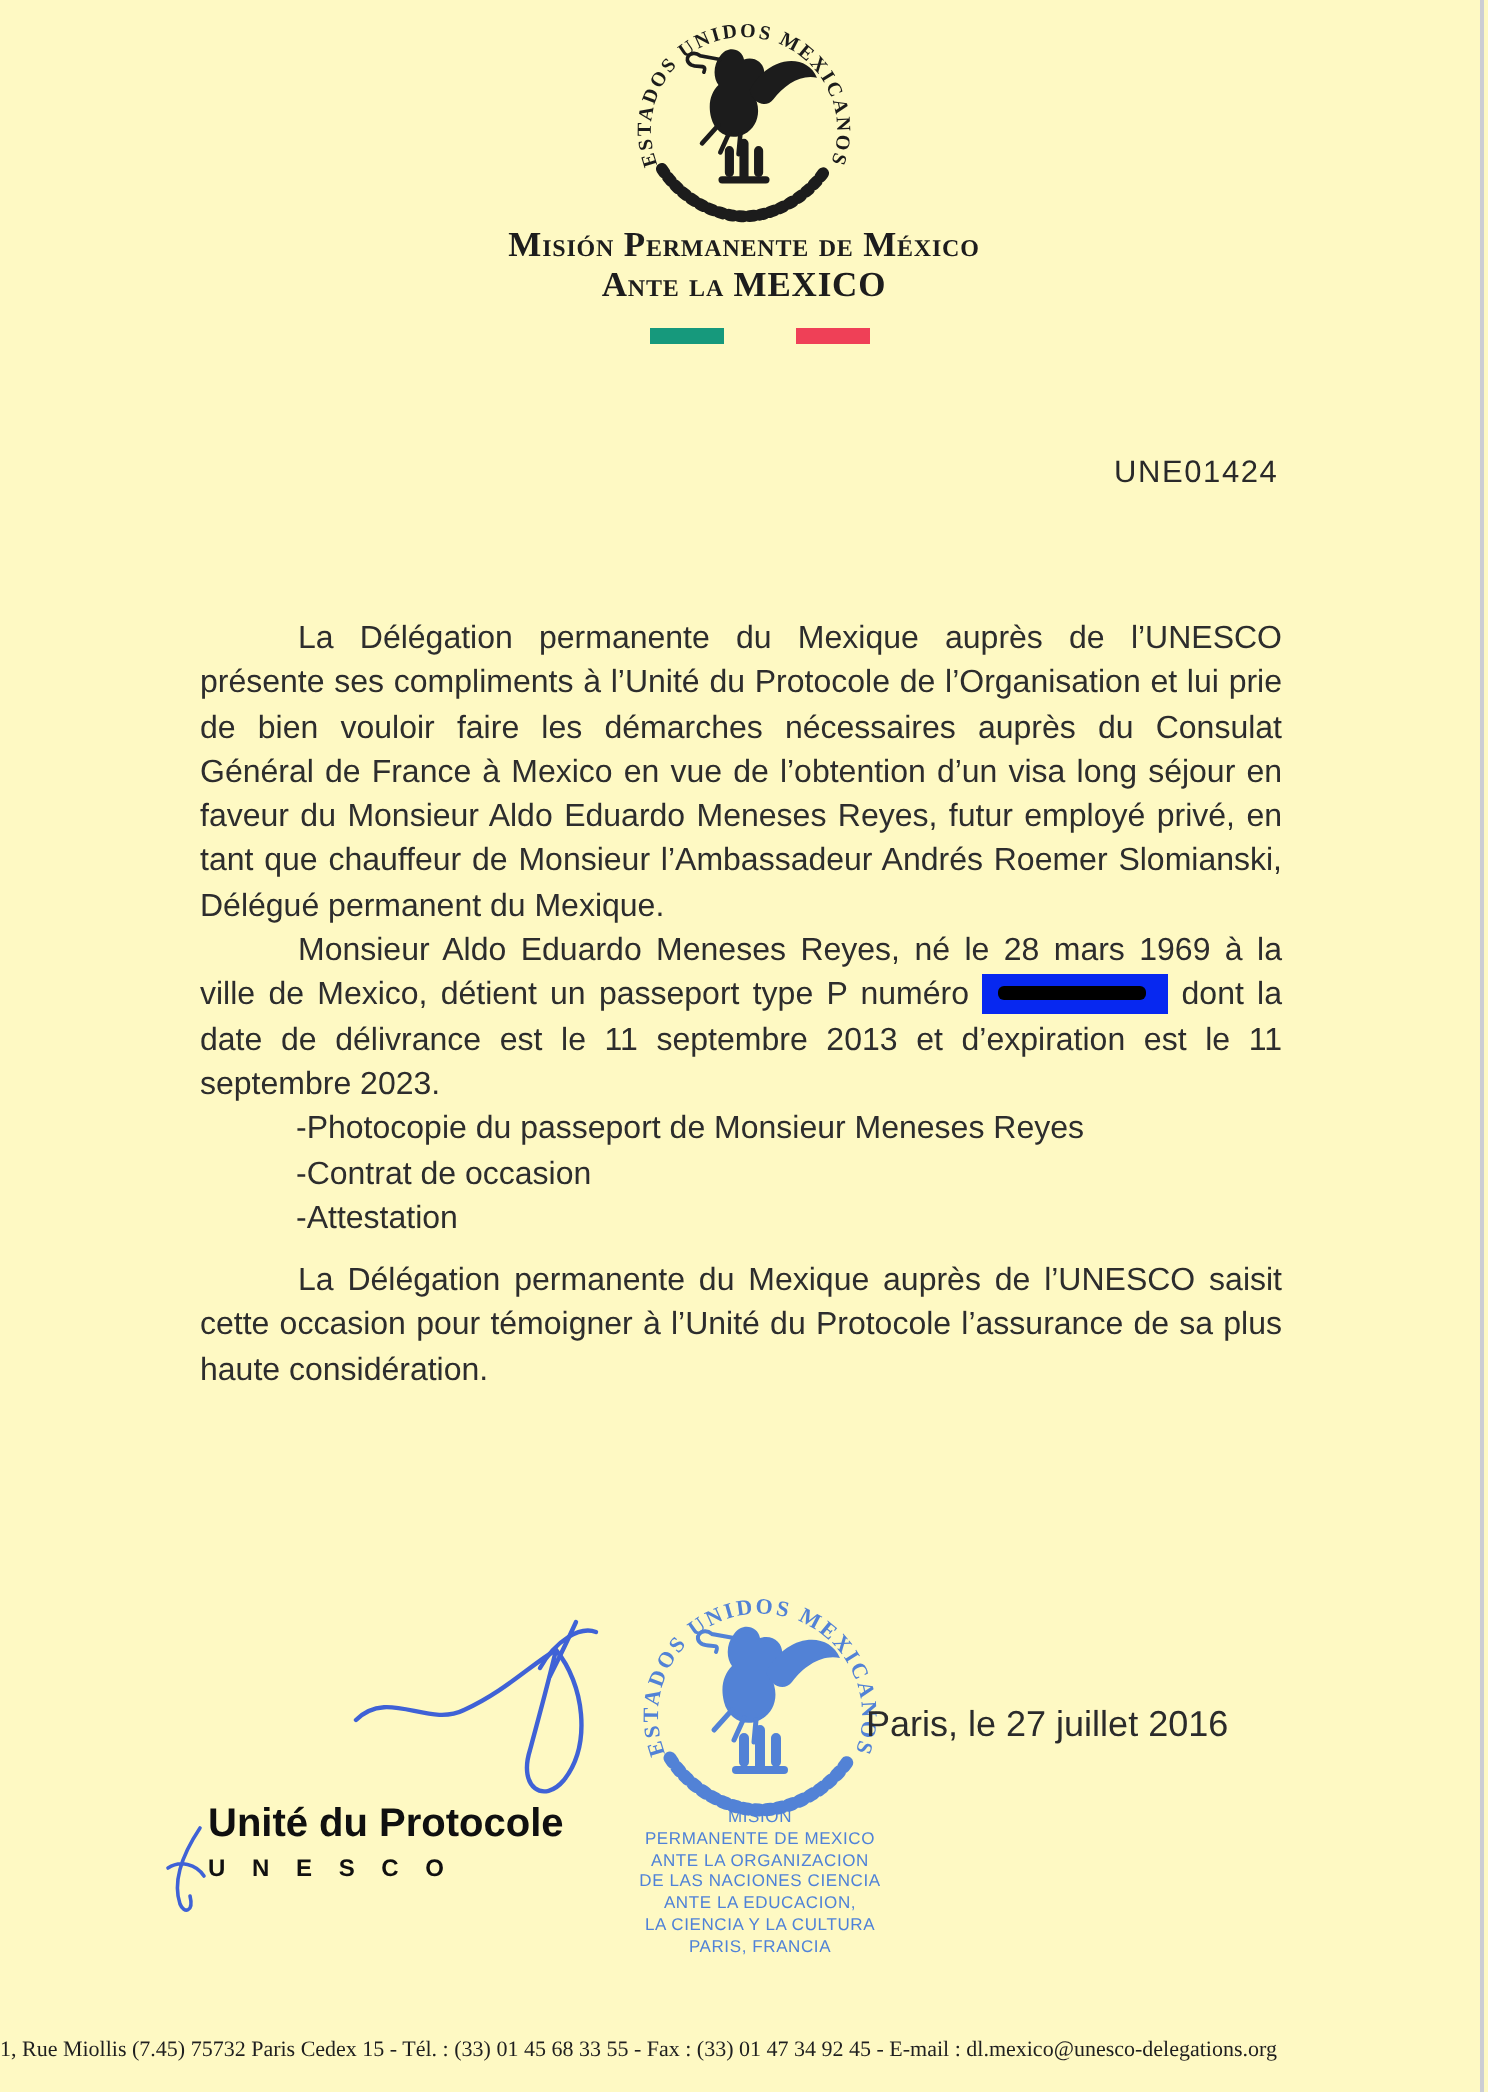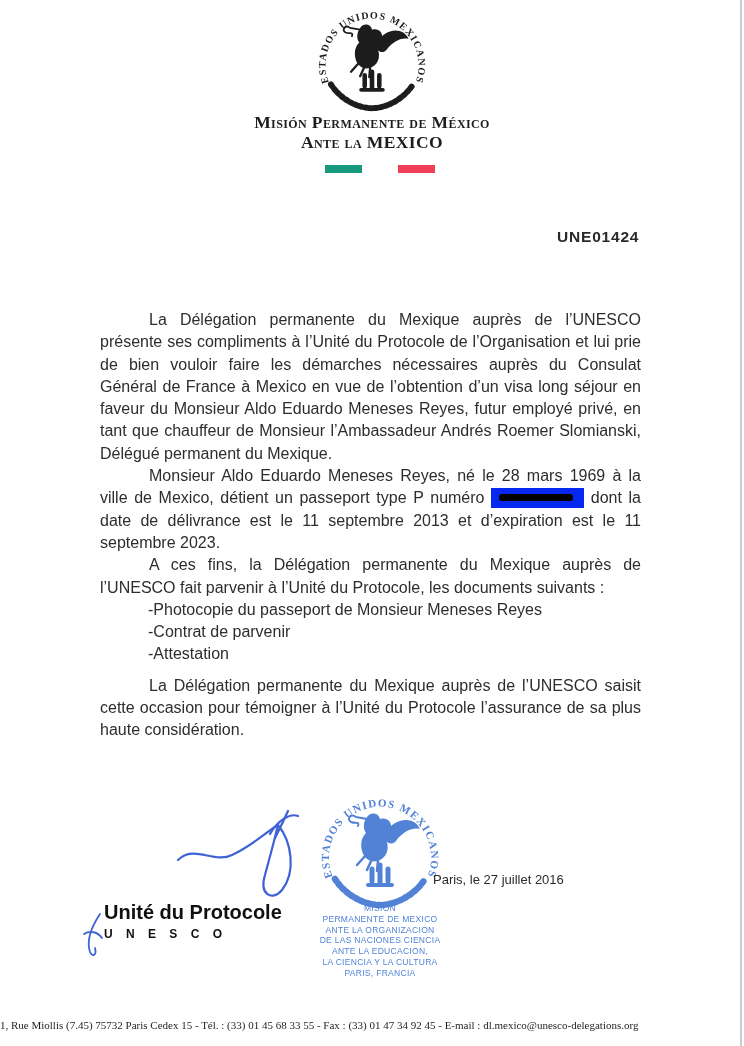--- a/index.html
+++ b/index.html
@@ -4,7 +4,7 @@
 <style>
   html,body{margin:0;padding:0;background:#e8e8e8;}
   .page{
-    position:relative;width:744px;height:1046px;background:#ffffff;
+    position:relative;width:744px;height:1046px;background:#fef9c3;
     margin:0 auto;overflow:hidden;
     font-family:"Liberation Sans",sans-serif;color:#2d2d2d;
   }

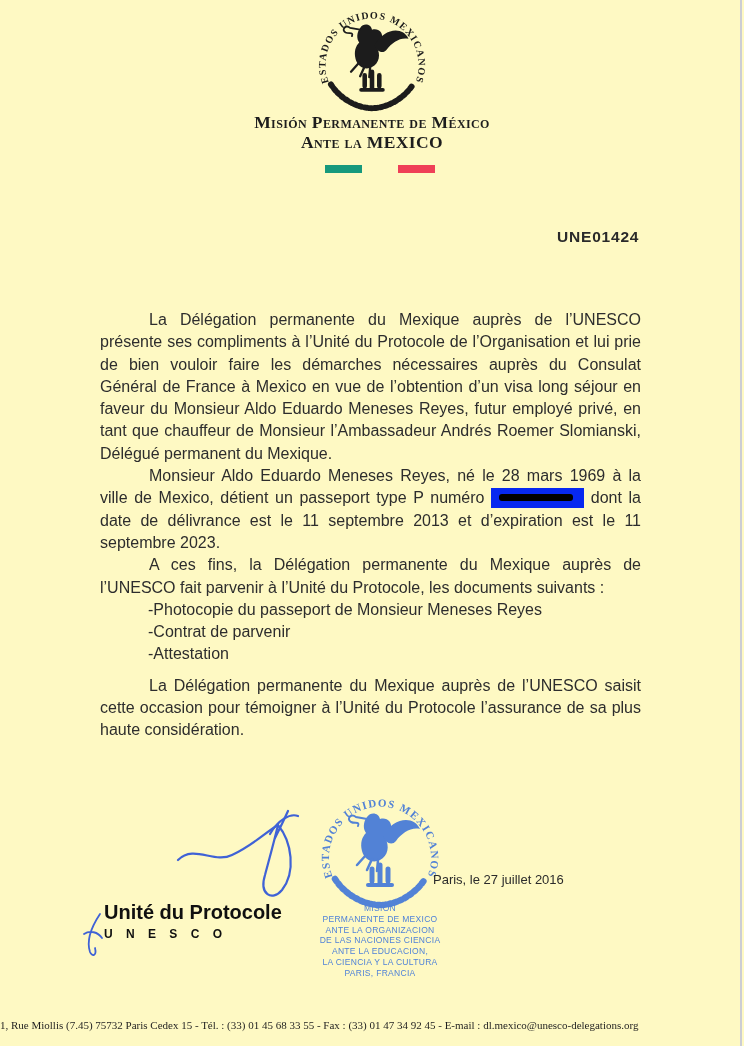--- a/index.html
+++ b/index.html
@@ -27,7 +27,7 @@
 
   .refnum{
     position:absolute;left:557px;top:228px;
-    font-size:15.5px;font-weight:bold;letter-spacing:.8px;color:#2a2a2a;
+    font-size:15.5px;font-weight:normal;letter-spacing:.8px;color:#2a2a2a;
   }
 
   

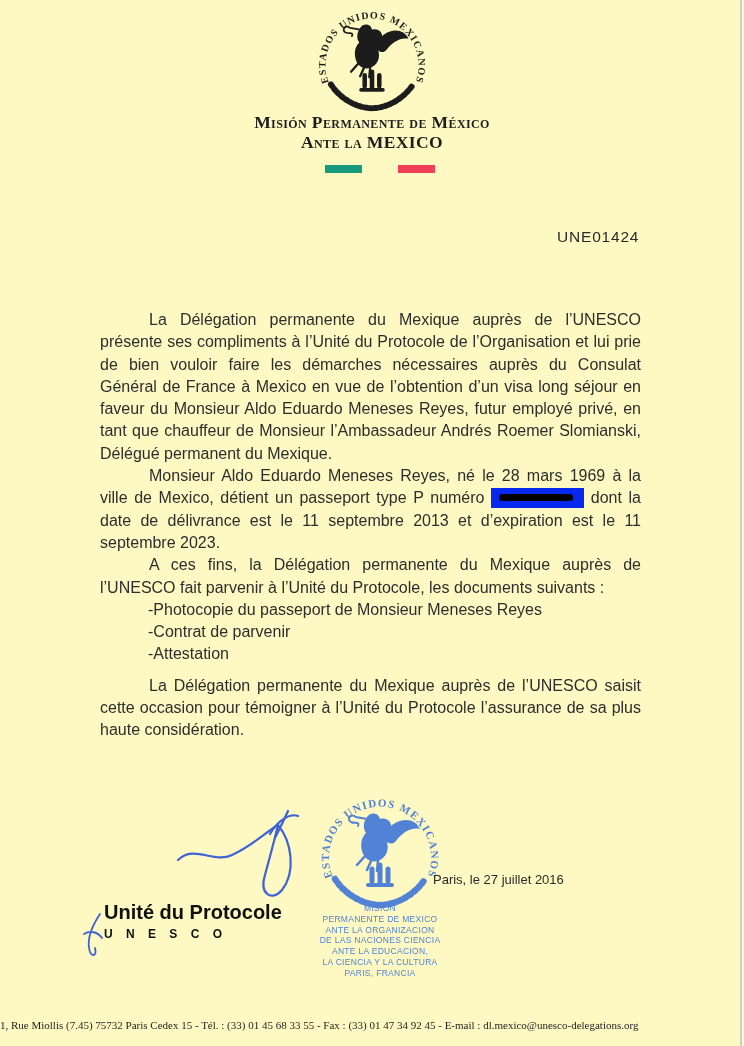--- a/index.html
+++ b/index.html
@@ -113,7 +113,6 @@
       <span class="redaction"><span class="redaction-bar"></span></span>
       <span>dont la date de délivrance est le 11 septembre 2013 et d’expiration est le 11 septembre 2023.</span></p>
 
-    <p class="p3">A ces fins, la Délégation permanente du Mexique auprès de l’UNESCO fait parvenir à l’Unité du Protocole, les documents suivants :</p>
 
     <div class="doc-list">
       <div>-Photocopie du passeport de Monsieur Meneses Reyes</div>

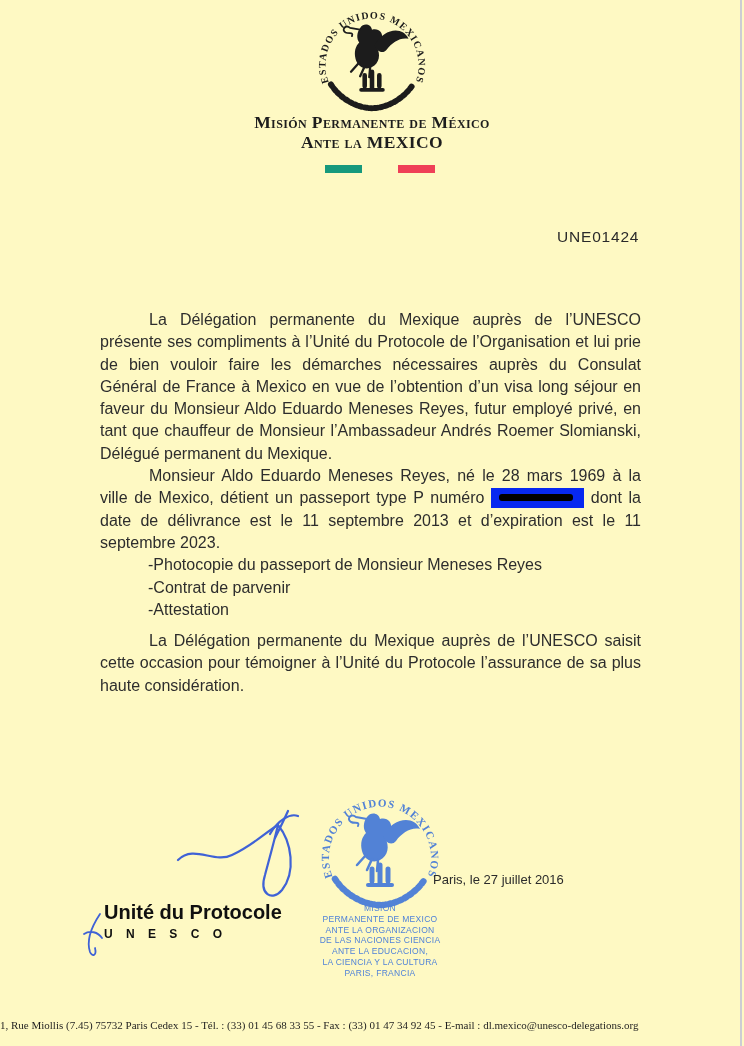--- a/index.html
+++ b/index.html
@@ -116,7 +116,7 @@
 
     <div class="doc-list">
       <div>-Photocopie du passeport de Monsieur Meneses Reyes</div>
-      <div>-Contrat de parvenir</div>
+      <div>-Contrat de occasion</div>
       <div>-Attestation</div>
     </div>
 

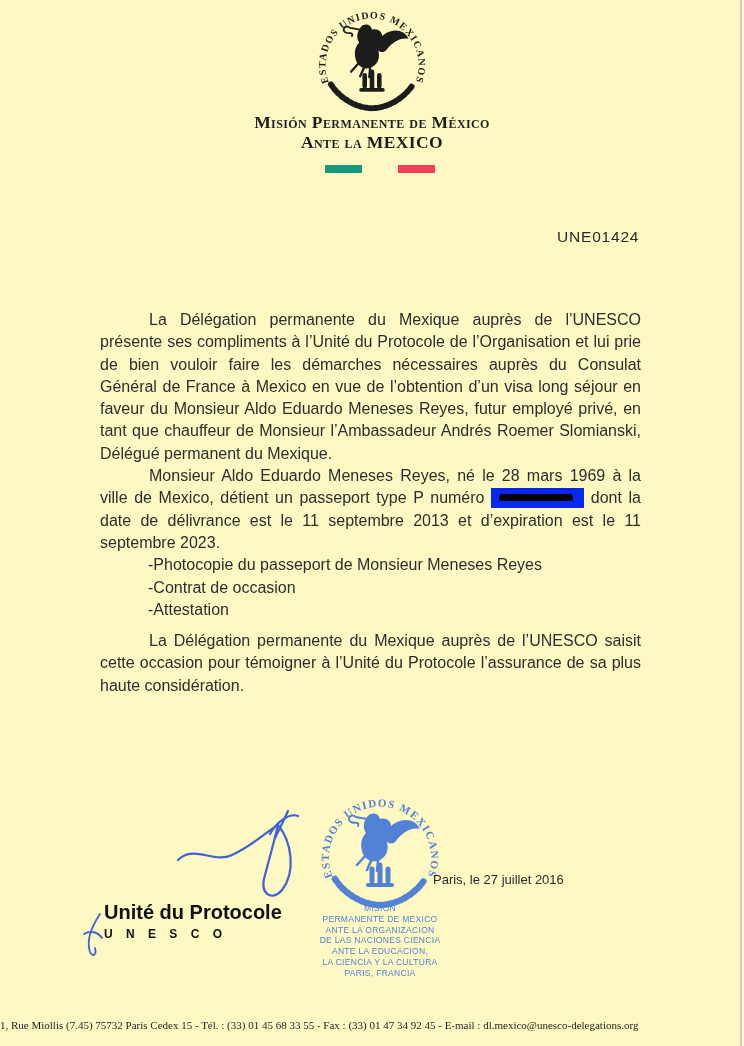--- a/index.html
+++ b/index.html
@@ -59,7 +59,7 @@
     font-size:8.5px;font-weight:normal;line-height:10.8px;
     color:#4f82d8;letter-spacing:.3px;
   }
-  .date-line{position:absolute;left:433px;top:872px;font-size:13px;color:#2b2b2b;}
+  .date-line{position:absolute;left:433px;top:852px;font-size:18px;color:#2b2b2b;}
   .sender{position:absolute;left:104px;top:902px;color:#101010;}
   .sender-l1{font-size:20px;font-weight:bold;line-height:20px;}
   .sender-l2{font-size:12px;font-weight:bold;letter-spacing:5px;line-height:20px;margin-top:2px;}

